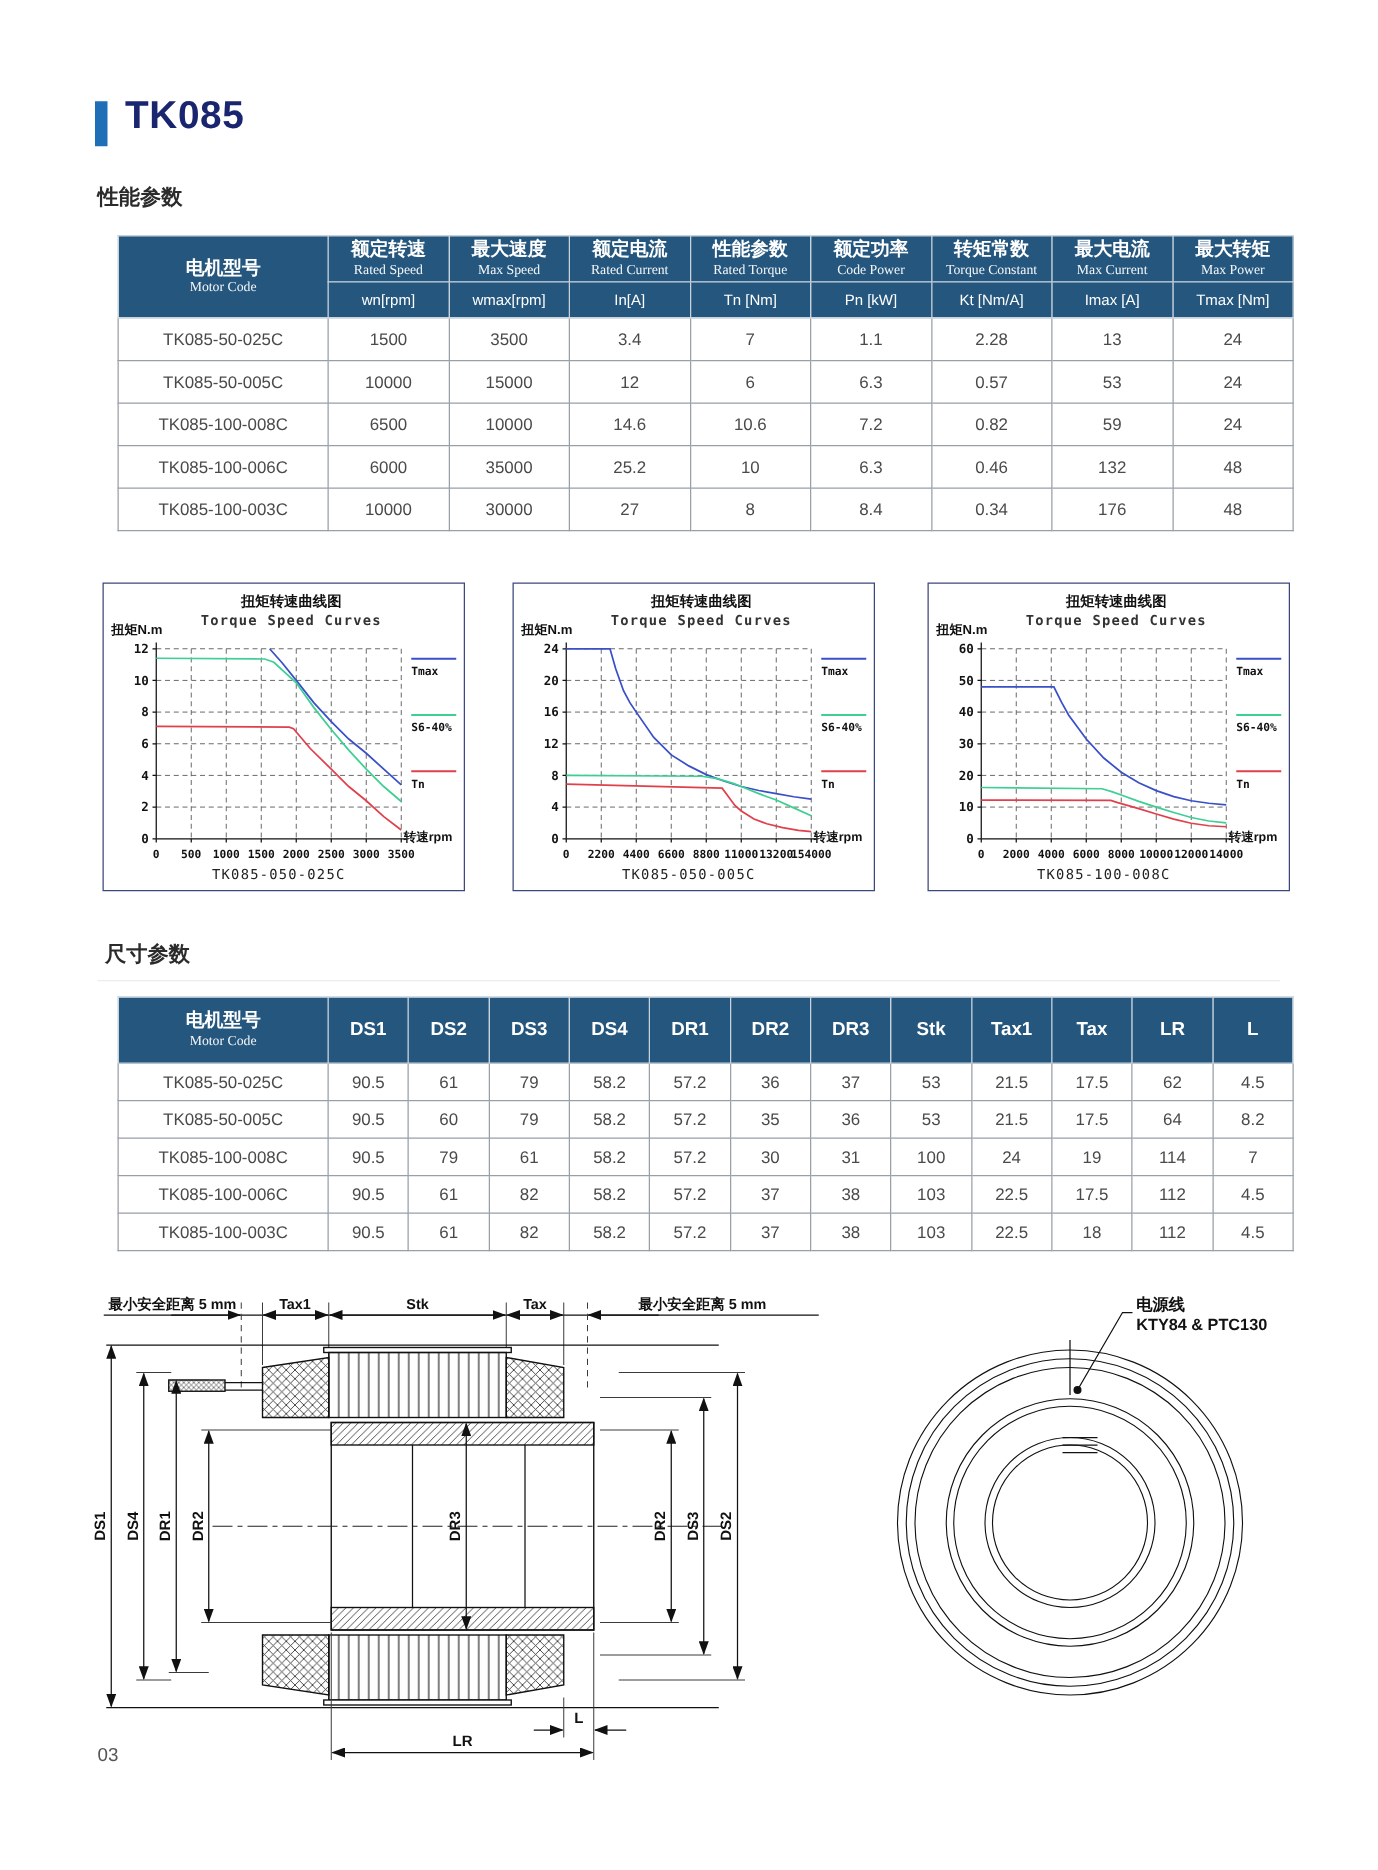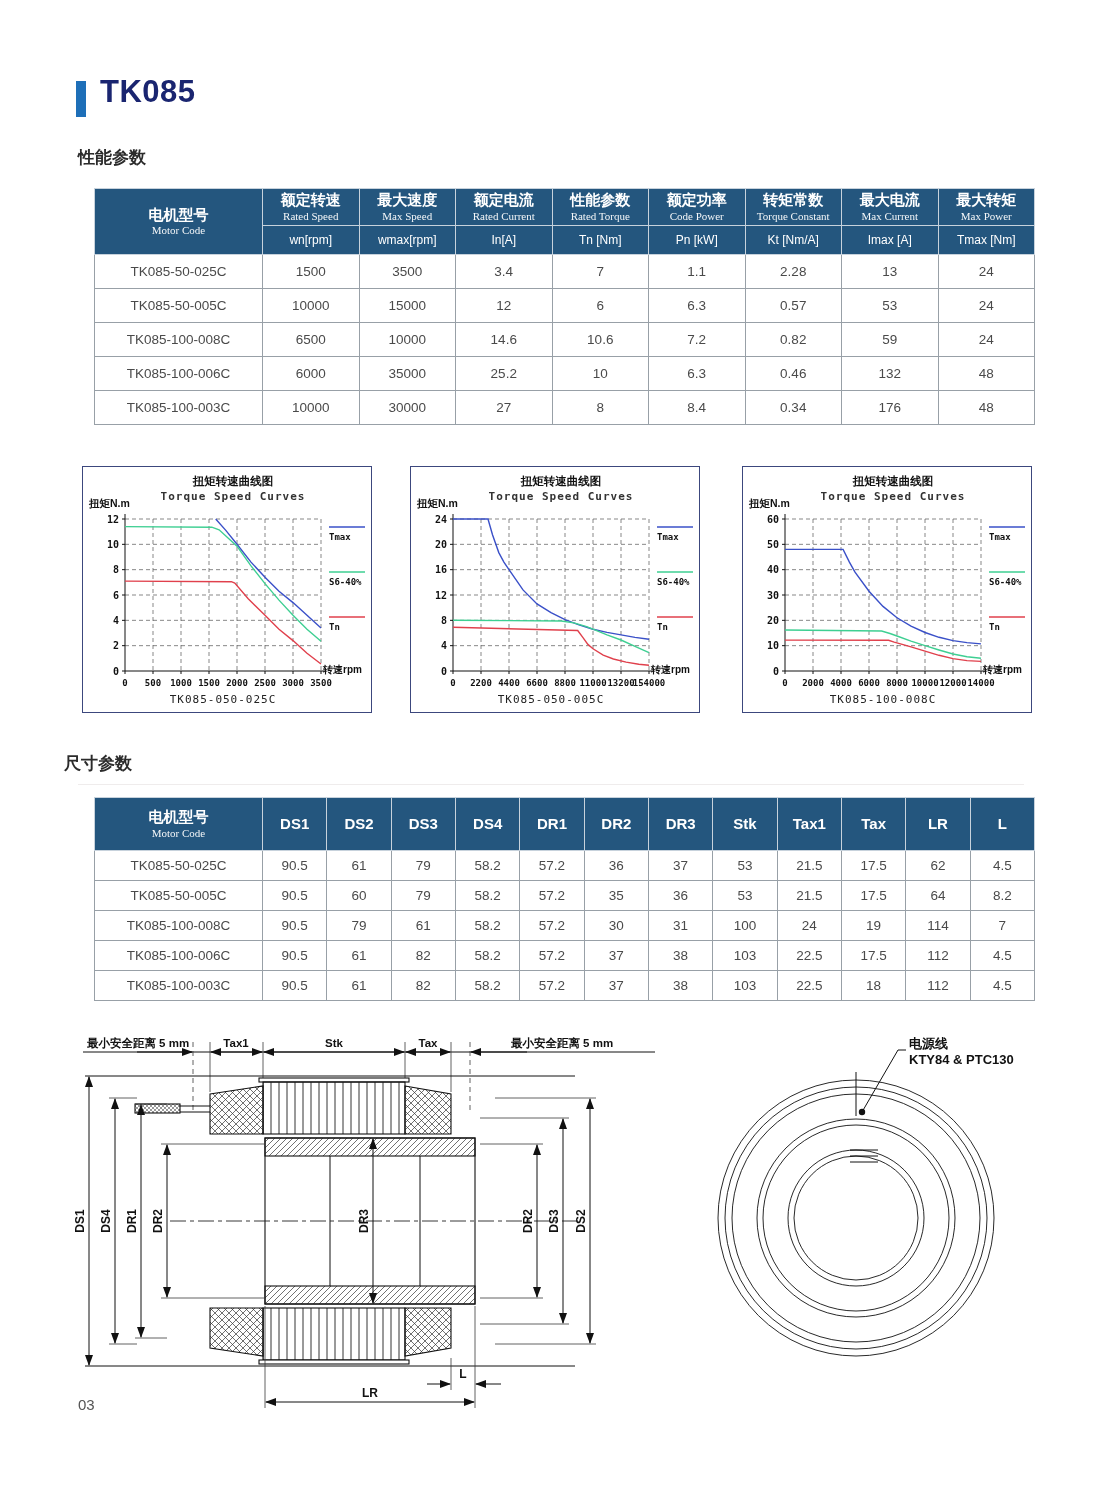--- a/index.html
+++ b/index.html
@@ -377,7 +377,7 @@
       </svg>
     </div>
 
-  <div class="section-heading" style="left:64px;top:752px;">尺寸参数</div>
+  <div class="section-heading" style="left:84px;top:752px;">尺寸参数</div>
   <div class="sec-rule" style="left:78px;top:784px;width:946px;"></div>
 
   <div class="tbl-wrap" style="top:797px;">

